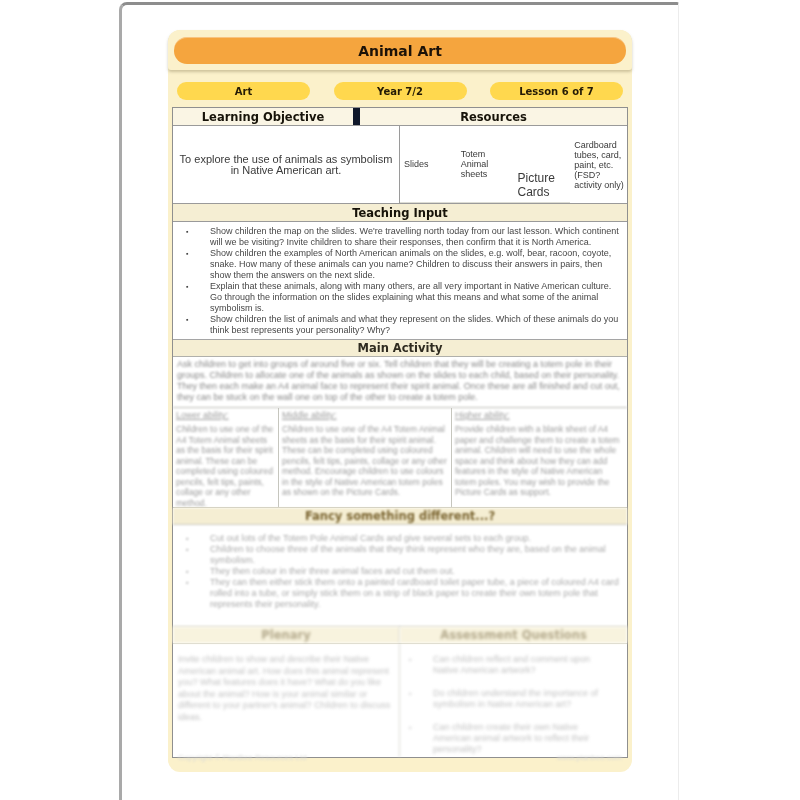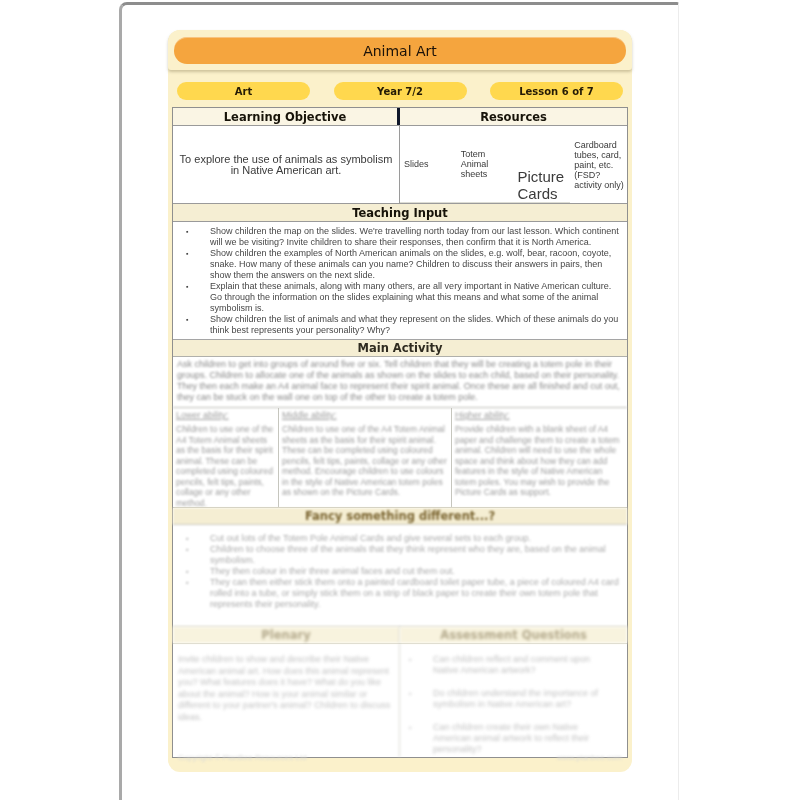--- a/index.html
+++ b/index.html
@@ -31,7 +31,7 @@
   .banner{
     height:27px;background:#F5A53E;border-radius:13px;
     display:flex;align-items:center;justify-content:center;
-    font-family:"DejaVu Sans", sans-serif;font-weight:normal;font-size:14px;color:#1c1208;
+    font-family:"DejaVu Sans", sans-serif;font-weight:bold;font-size:14px;color:#1c1208;
     box-shadow:inset 0 1px 0 rgba(255,255,255,.35);
     text-align:center;
   }

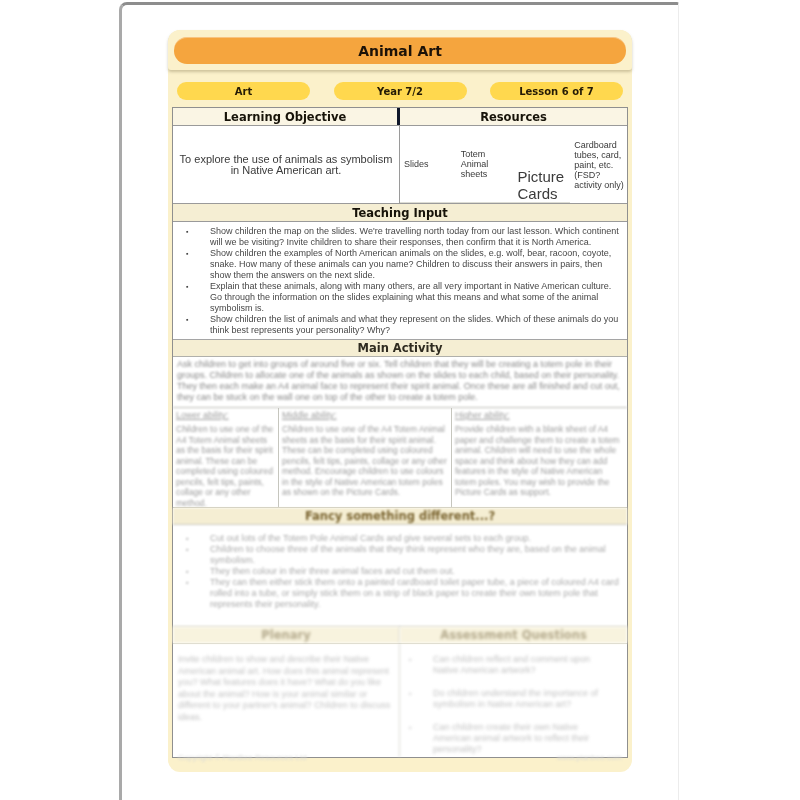--- a/index.html
+++ b/index.html
@@ -97,7 +97,7 @@
     <div class="ltable">
 
       <div class="row" style="border-bottom:1px solid #9a9a9a;">
-        <div class="cell col-head" style="width:227px;border-right:3px solid #0f172a;">Learning Objective</div>
+        <div class="cell col-head" style="width:187px;border-right:7px solid #0f172a;">Learning Objective</div>
         <div class="cell col-head" style="flex:1;">Resources</div>
       </div>
 

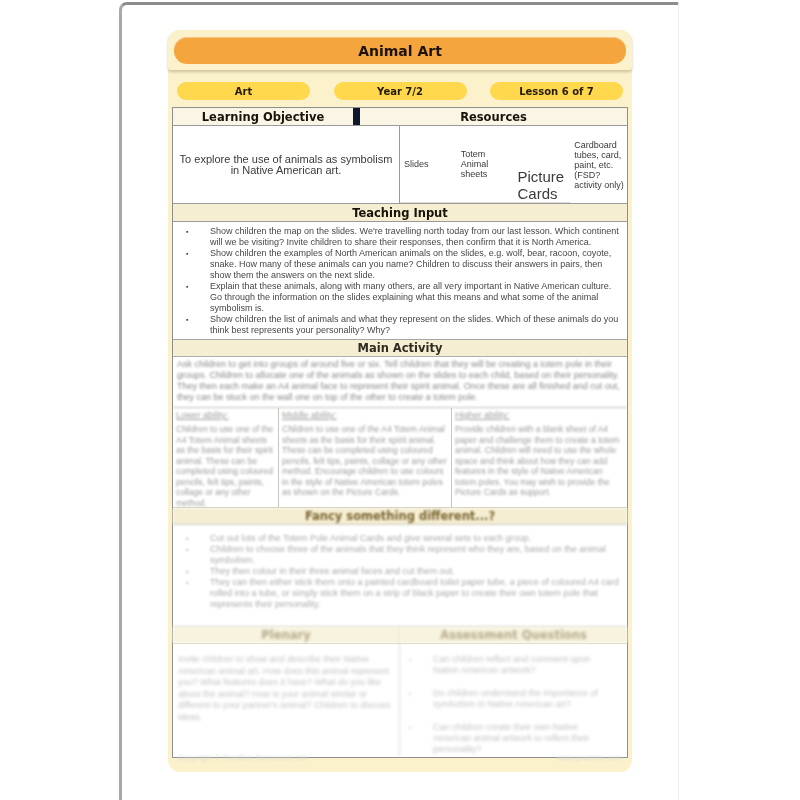--- a/index.html
+++ b/index.html
@@ -106,7 +106,7 @@
         <div class="cell" style="flex:1;display:flex;">
           <div class="z0" style="flex:1;display:flex;align-items:center;padding-left:4px;font-size:9px;border-bottom:1px solid #dcdcd4;">Slides</div>
           <div class="z0" style="flex:1;display:flex;align-items:center;padding-left:4px;font-size:9px;border-bottom:1px solid #dcdcd4;">Totem Animal sheets</div>
-          <div class="z0" style="flex:1;display:flex;align-items:center;padding-left:4px;font-size:15px;border-bottom:1px solid #dcdcd4;margin-top:42px;">Picture Cards</div>
+          <div class="z0" style="flex:1;display:flex;align-items:center;padding-left:4px;font-size:12px;border-bottom:1px solid #dcdcd4;margin-top:42px;">Picture Cards</div>
           <div class="z0" style="flex:1;display:flex;align-items:center;padding-left:4px;font-size:9px;">Cardboard tubes, card, paint, etc. (FSD? activity only)</div>
         </div>
       </div>

